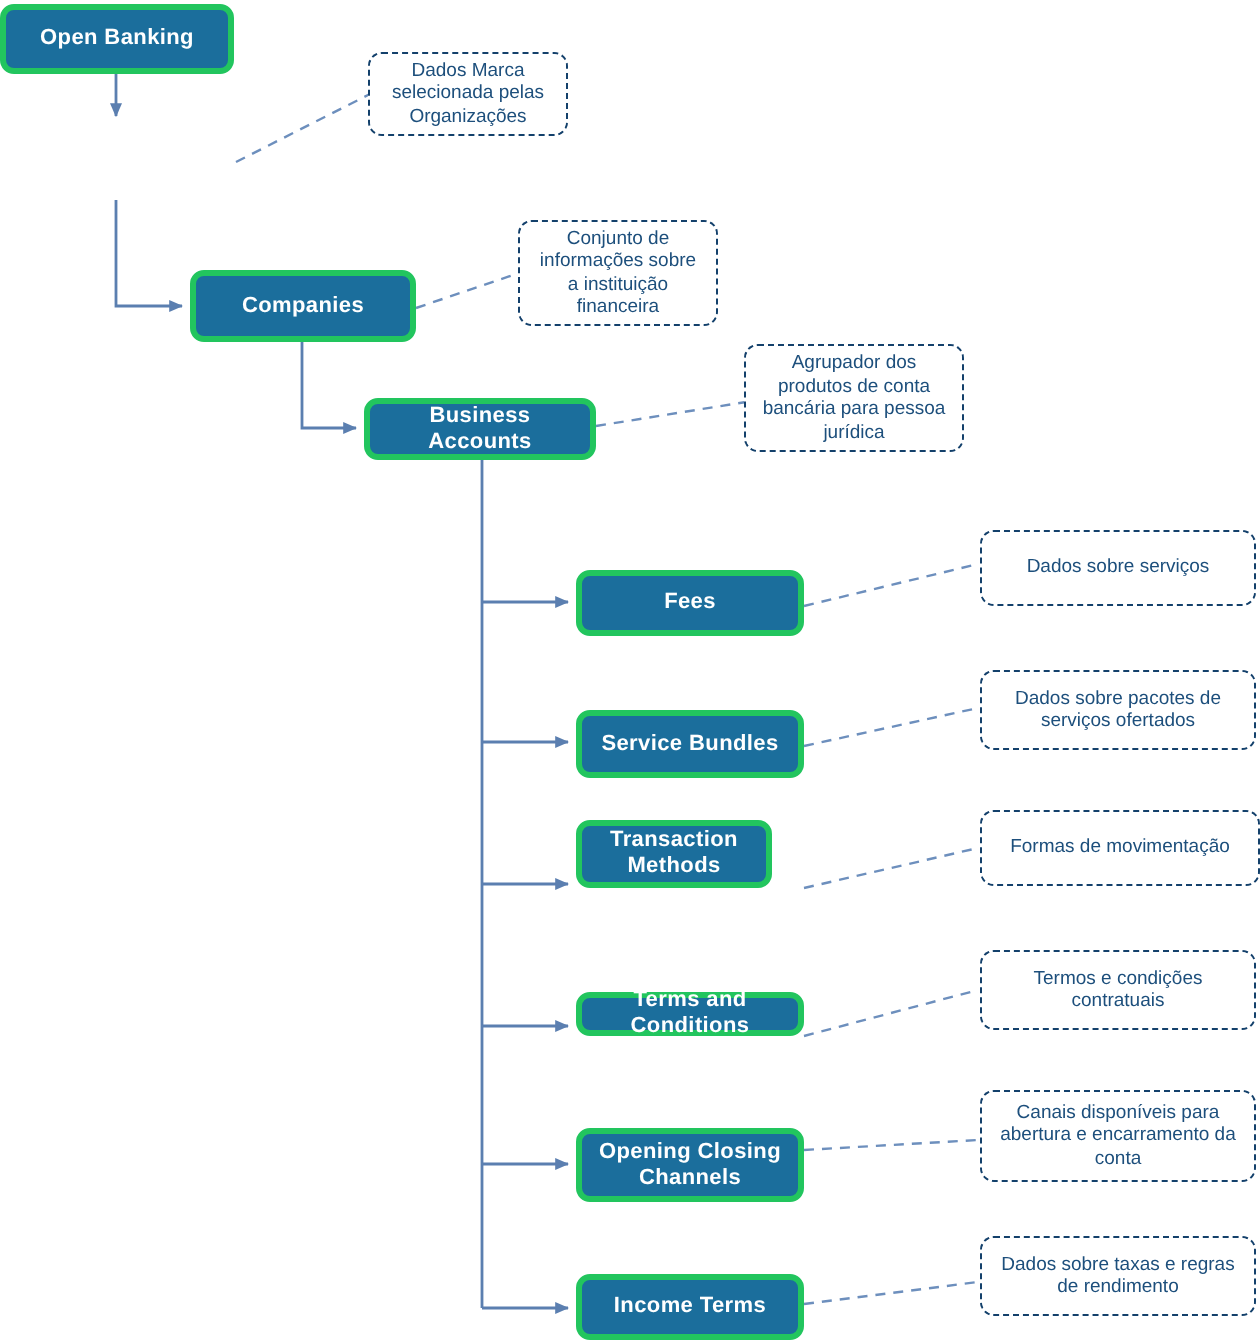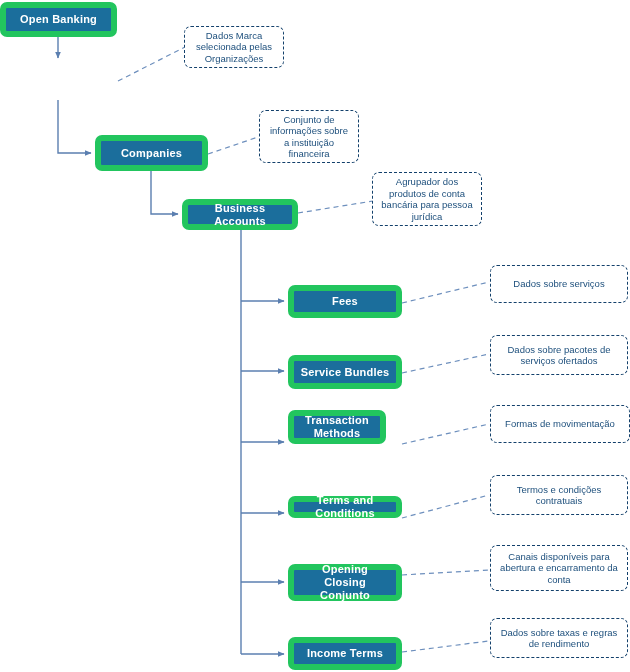--- a/index.html
+++ b/index.html
@@ -31,7 +31,7 @@
     justify-content: center;
     text-align: center;
     background: #1b6e9c;
-    border: 6px solid #22c55e;
+    border: 3px solid #22c55e;
     border-radius: 7px;
     color: #ffffff;
     font-size: 11px;

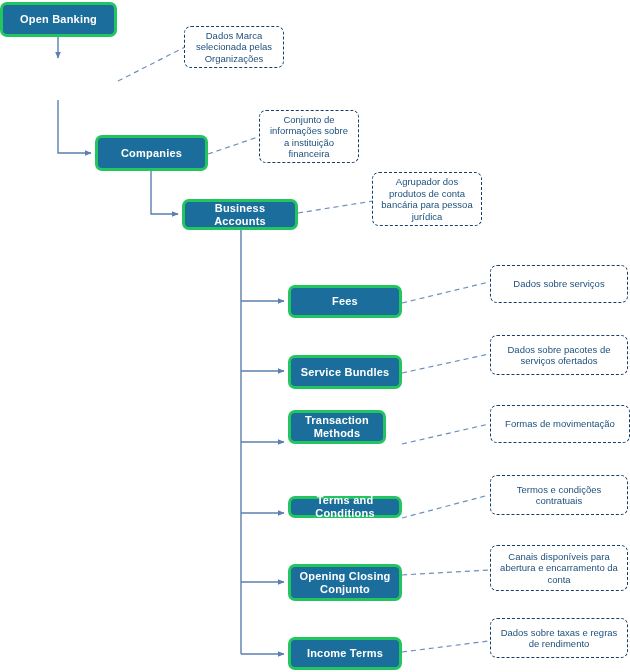--- a/index.html
+++ b/index.html
@@ -126,7 +126,7 @@
   </div>
 
   <div class="node" style="left:288px; top:564px; width:114px; height:37px;">
-    <span>Opening Closing Conjunto</span>
+    <span>Opening Closing Channels</span>
   </div>
 
   <div class="node" style="left:288px; top:637px; width:114px; height:33px;">

